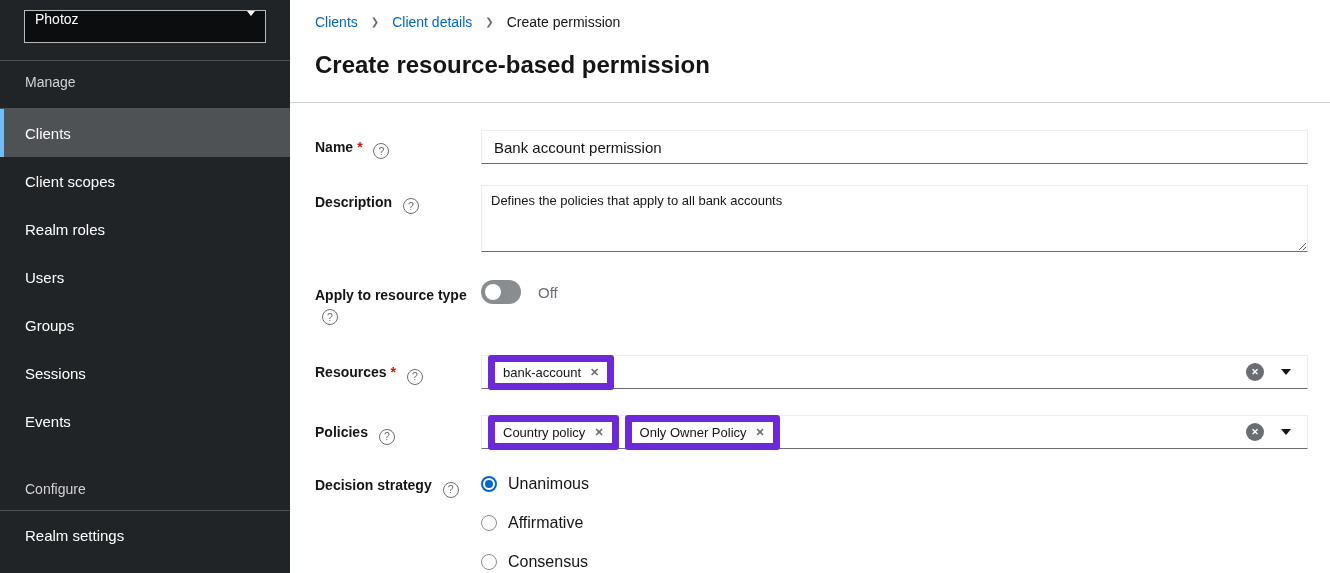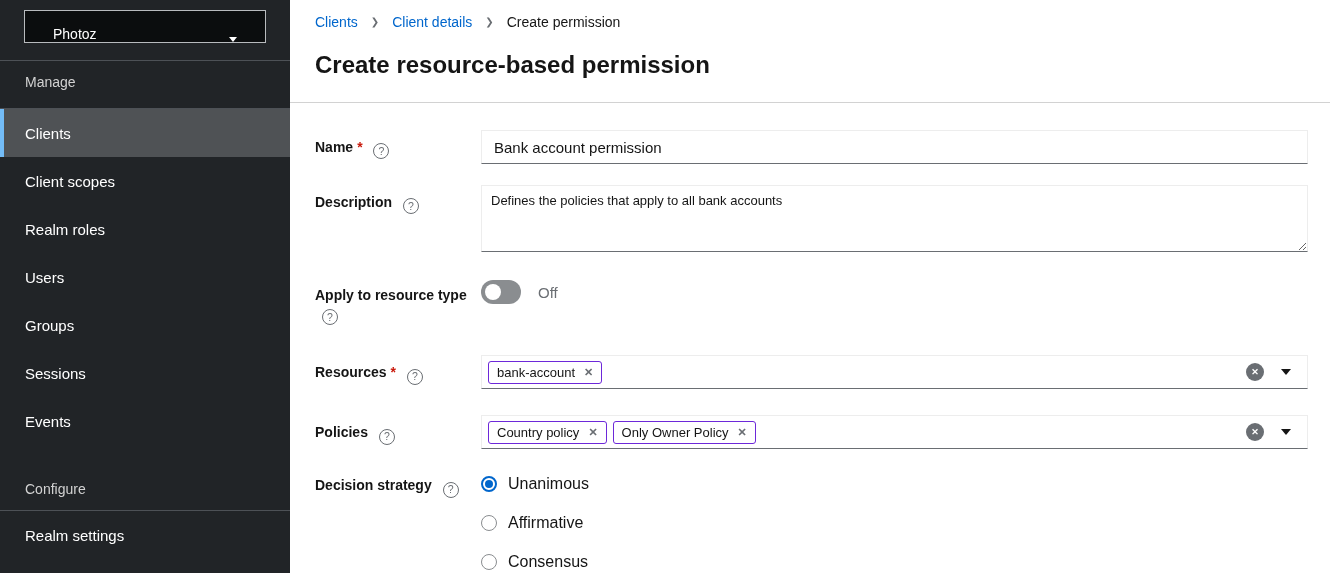--- a/index.html
+++ b/index.html
@@ -23,8 +23,8 @@
     height: 33px;
     background: #0b0d0e;
     border: 1px solid #b8bbbe;
-    display: flex; align-items: flex-end; justify-content: space-between;
-    padding: 0 28px;
+    display: flex; align-items: flex-start; justify-content: space-between;
+    padding: 0 10px;
     font-size: 14px;
     cursor: pointer;
   }

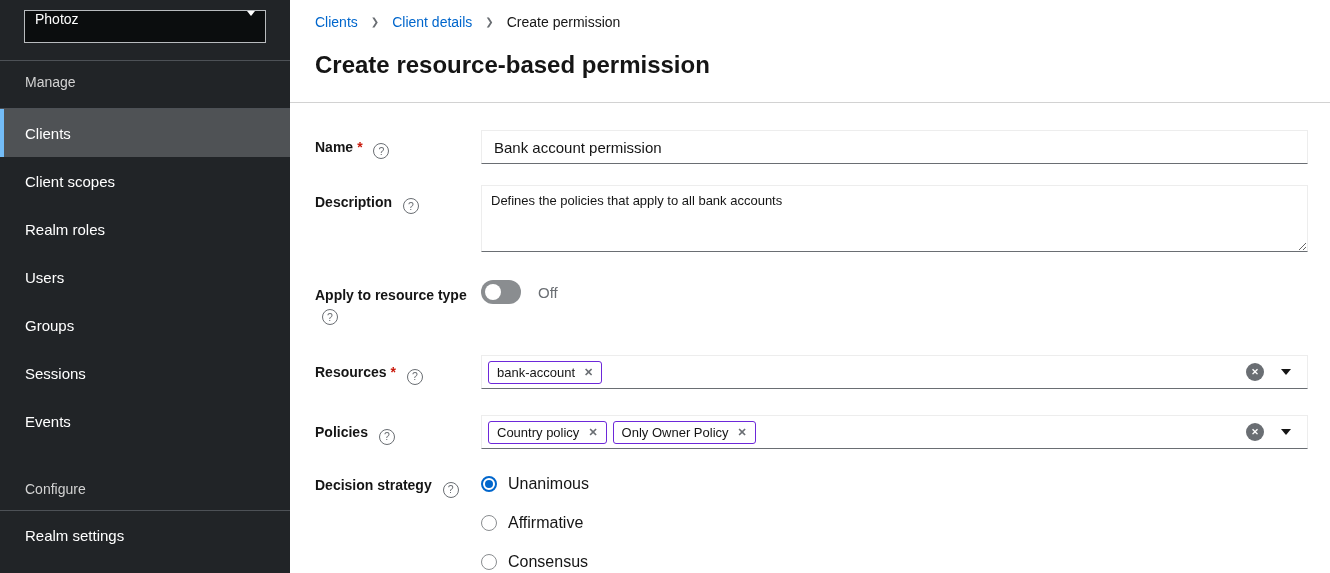--- a/index.html
+++ b/index.html
@@ -134,7 +134,7 @@
   .chips { display: flex; align-items: center; gap: 6px; }
   .chip {
     display: inline-flex; align-items: center; gap: 9px;
-    border: 1px solid #6d28d9; border-radius: 3px;
+    border: 7px solid #6d28d9; border-radius: 3px;
     background: #ffffff;
     padding: 3px 8px;
     font-size: 13px; color: #151515;

